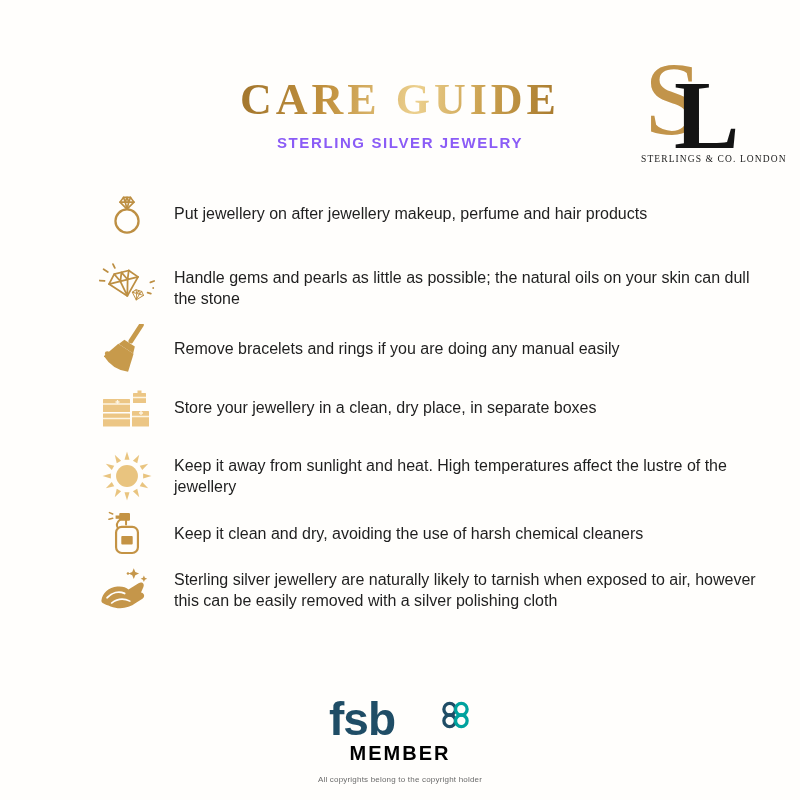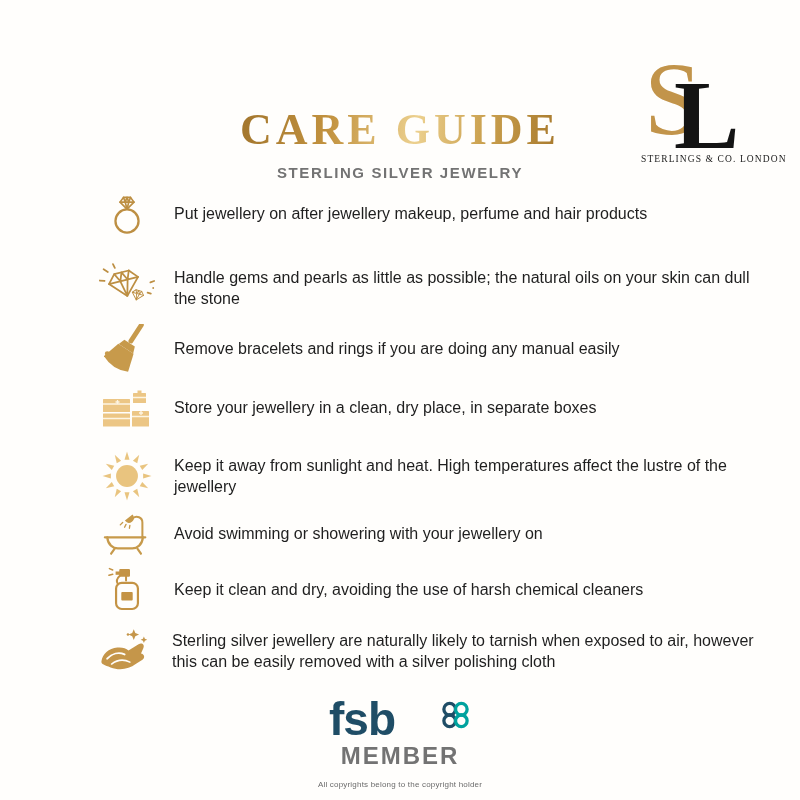--- a/index.html
+++ b/index.html
@@ -7,7 +7,7 @@
   .page{position:relative;width:800px;height:800px;background:#fffefc;overflow:hidden;}
 
   
-  .header{position:absolute;top:104px;left:0;width:800px;text-align:center;}
+  .header{position:absolute;top:74px;left:0;width:800px;text-align:center;}
   .title{display:inline-block;font-family:"Liberation Serif",serif;font-weight:700;
          font-size:44px;letter-spacing:4px;
          background:linear-gradient(97deg,#a5782e 3%,#c2923f 28%,#ecd08e 55%,#caa04e 76%,#ab7d30 97%);

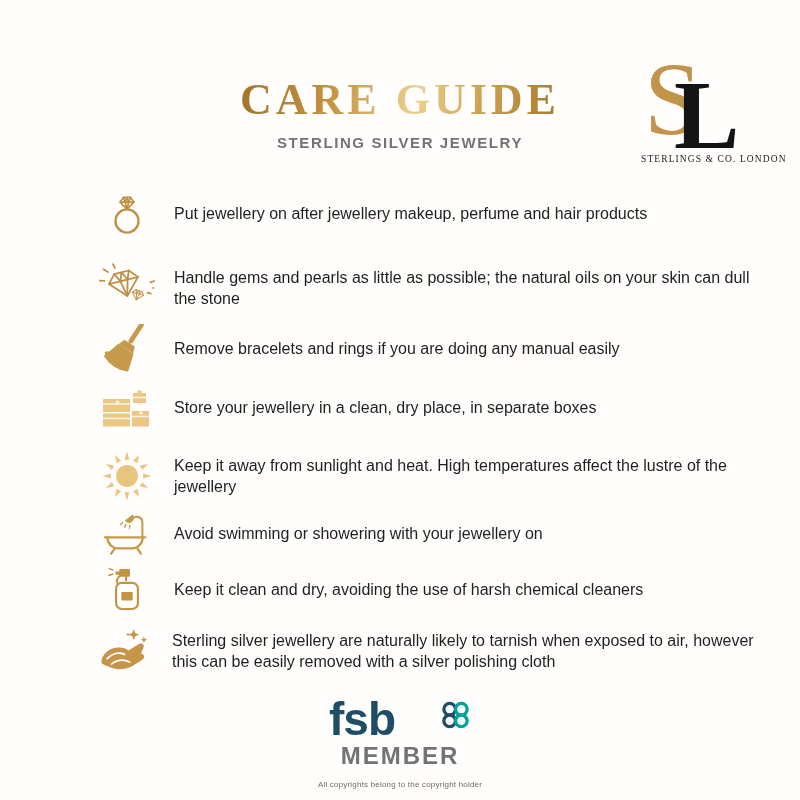--- a/index.html
+++ b/index.html
@@ -13,7 +13,7 @@
          background:linear-gradient(97deg,#a5782e 3%,#c2923f 28%,#ecd08e 55%,#caa04e 76%,#ab7d30 97%);
          -webkit-background-clip:text;background-clip:text;color:transparent;
          -webkit-text-fill-color:transparent;}
-  .subtitle{margin-top:9px;font-size:15px;font-weight:700;letter-spacing:1.6px;color:#737373;}
+  .subtitle{margin-top:9px;font-size:15px;font-weight:700;letter-spacing:1.6px;color:#8b5cf6;}
 
   
   .brand{position:absolute;left:624px;top:40px;width:130px;height:124px;}

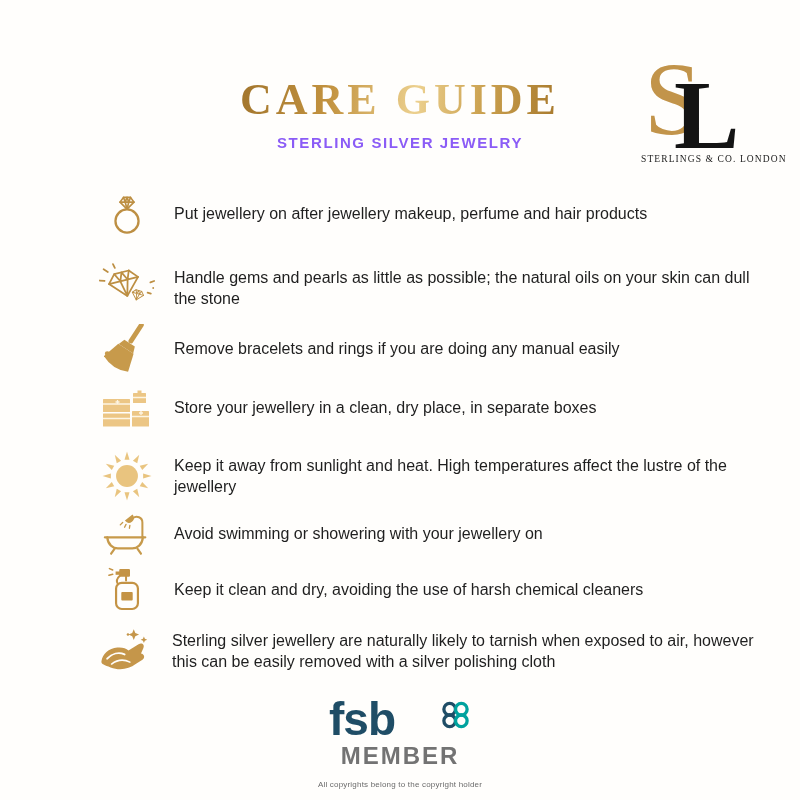--- a/index.html
+++ b/index.html
@@ -150,21 +150,6 @@
       <p>Keep it away from sunlight and heat. High temperatures affect the lustre of the jewellery</p>
     </li>
 
-    <li>
-      <span class="icon-cell">
-        <svg width="50" height="48" viewBox="0 0 52 48" fill="none" stroke="#c79a4b" stroke-width="2.3" stroke-linecap="round">
-          <path d="M3,27.5 H45"></path>
-          <path d="M5.5,27.5 c0.5,7.5 6,11.5 11,11.5 h15 c5,0 10.5,-4 11,-11.5"></path>
-          <path d="M13,39.5 l-3.5,5 M37,39.5 l3.5,5"></path>
-          <path d="M42,27.5 V12 c0,-5.5 -6,-7.5 -10,-4.5" stroke-width="2.1"></path>
-          <g transform="rotate(-38 29 8.5)">
-            <path d="M24,6.5 h10 c0,4 -2,5.5 -5,5.5 s-5,-1.5 -5,-5.5 z" fill="#c79a4b" stroke="none"></path>
-          </g>
-          <path d="M25,14 l-1.5,3 M29,15 l-0.5,3 M21.5,12 l-2.5,2.5" stroke-width="1.4"></path>
-        </svg>
-      </span>
-      <p>Avoid swimming or showering with your jewellery on</p>
-    </li>
 
     <li>
       <span class="icon-cell">

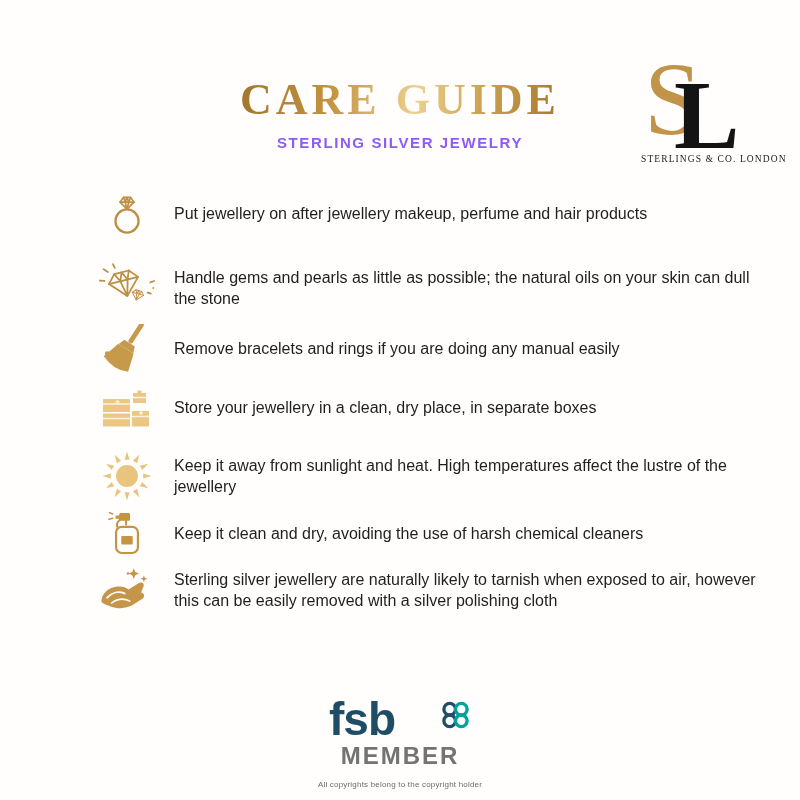--- a/index.html
+++ b/index.html
@@ -43,7 +43,7 @@
   .fsb-row{display:inline-flex;align-items:flex-start;gap:42px;}
   .fsb-text{font-size:46px;line-height:0.82;font-weight:700;letter-spacing:-1px;color:#1f4d66;}
   .fsb-clover{margin-left:3px;margin-top:-1px;}
-  .member{margin-top:3px;font-size:24px;font-weight:700;letter-spacing:2px;color:#737373;}
+  .member{margin-top:3px;font-size:20px;font-weight:700;letter-spacing:2px;color:#000000;}
   .copyright{margin-top:10px;font-size:8px;color:#6b6b6b;letter-spacing:0.2px;}
 </style>
 </head>

